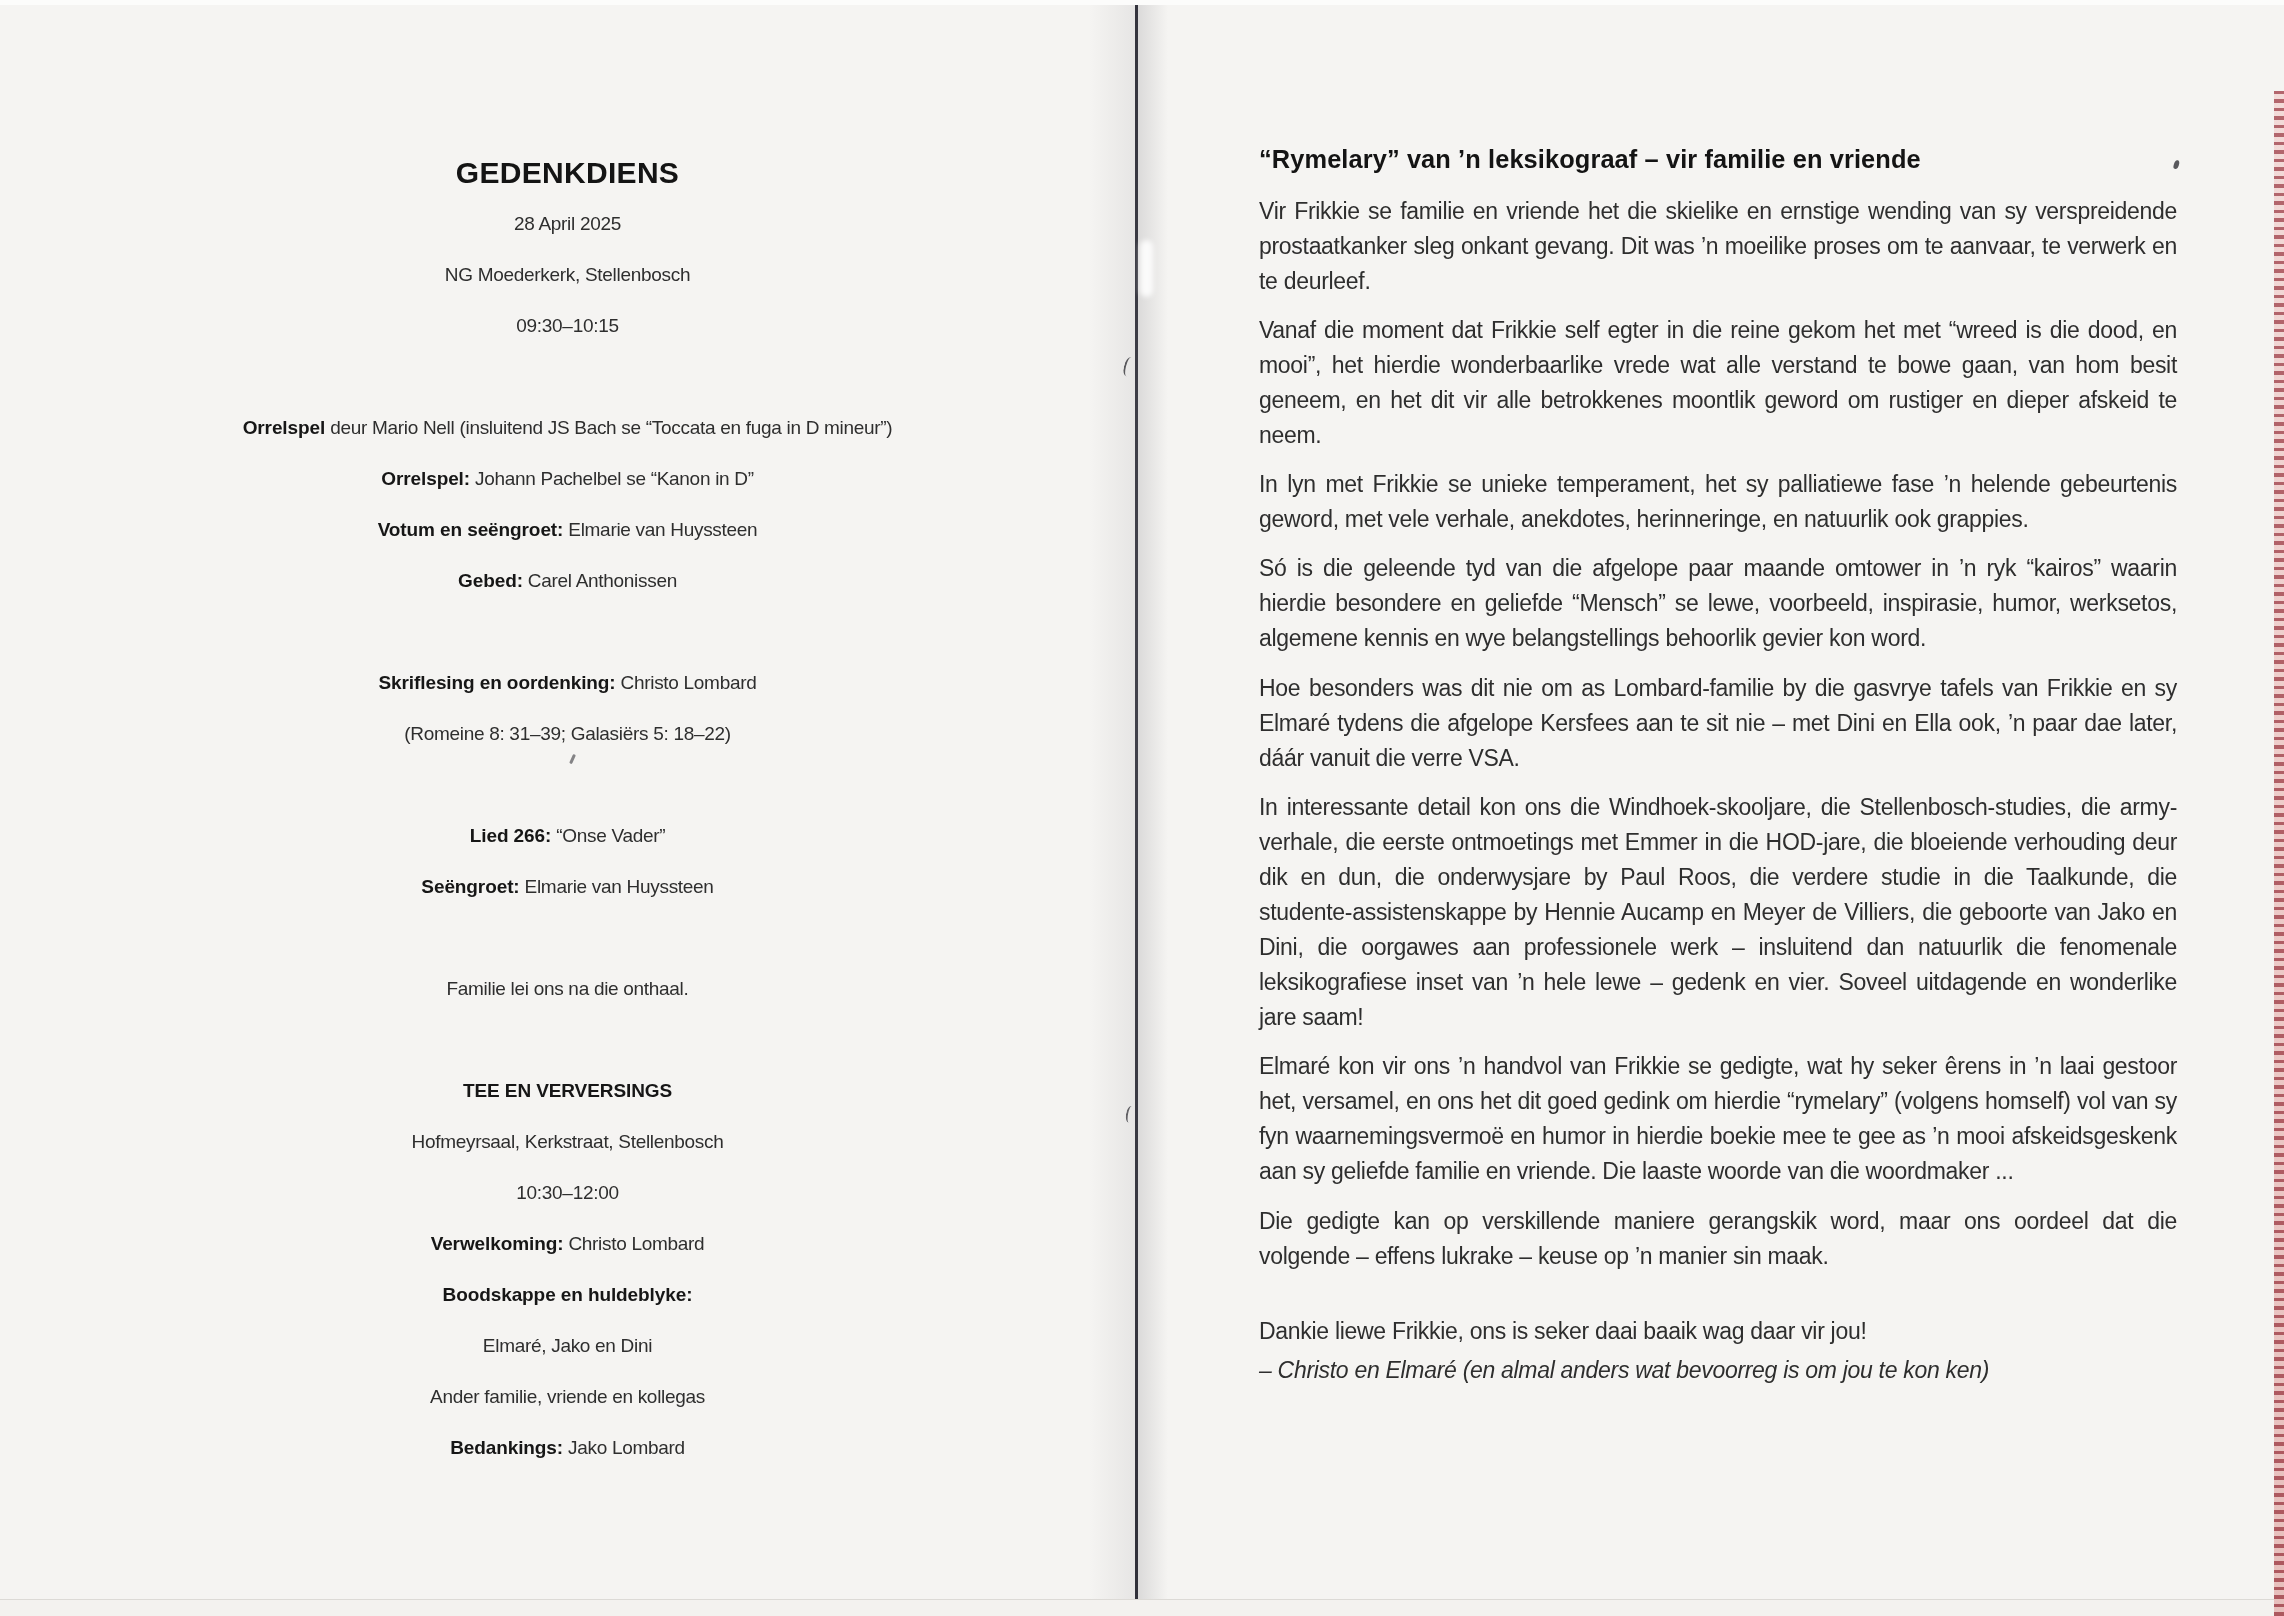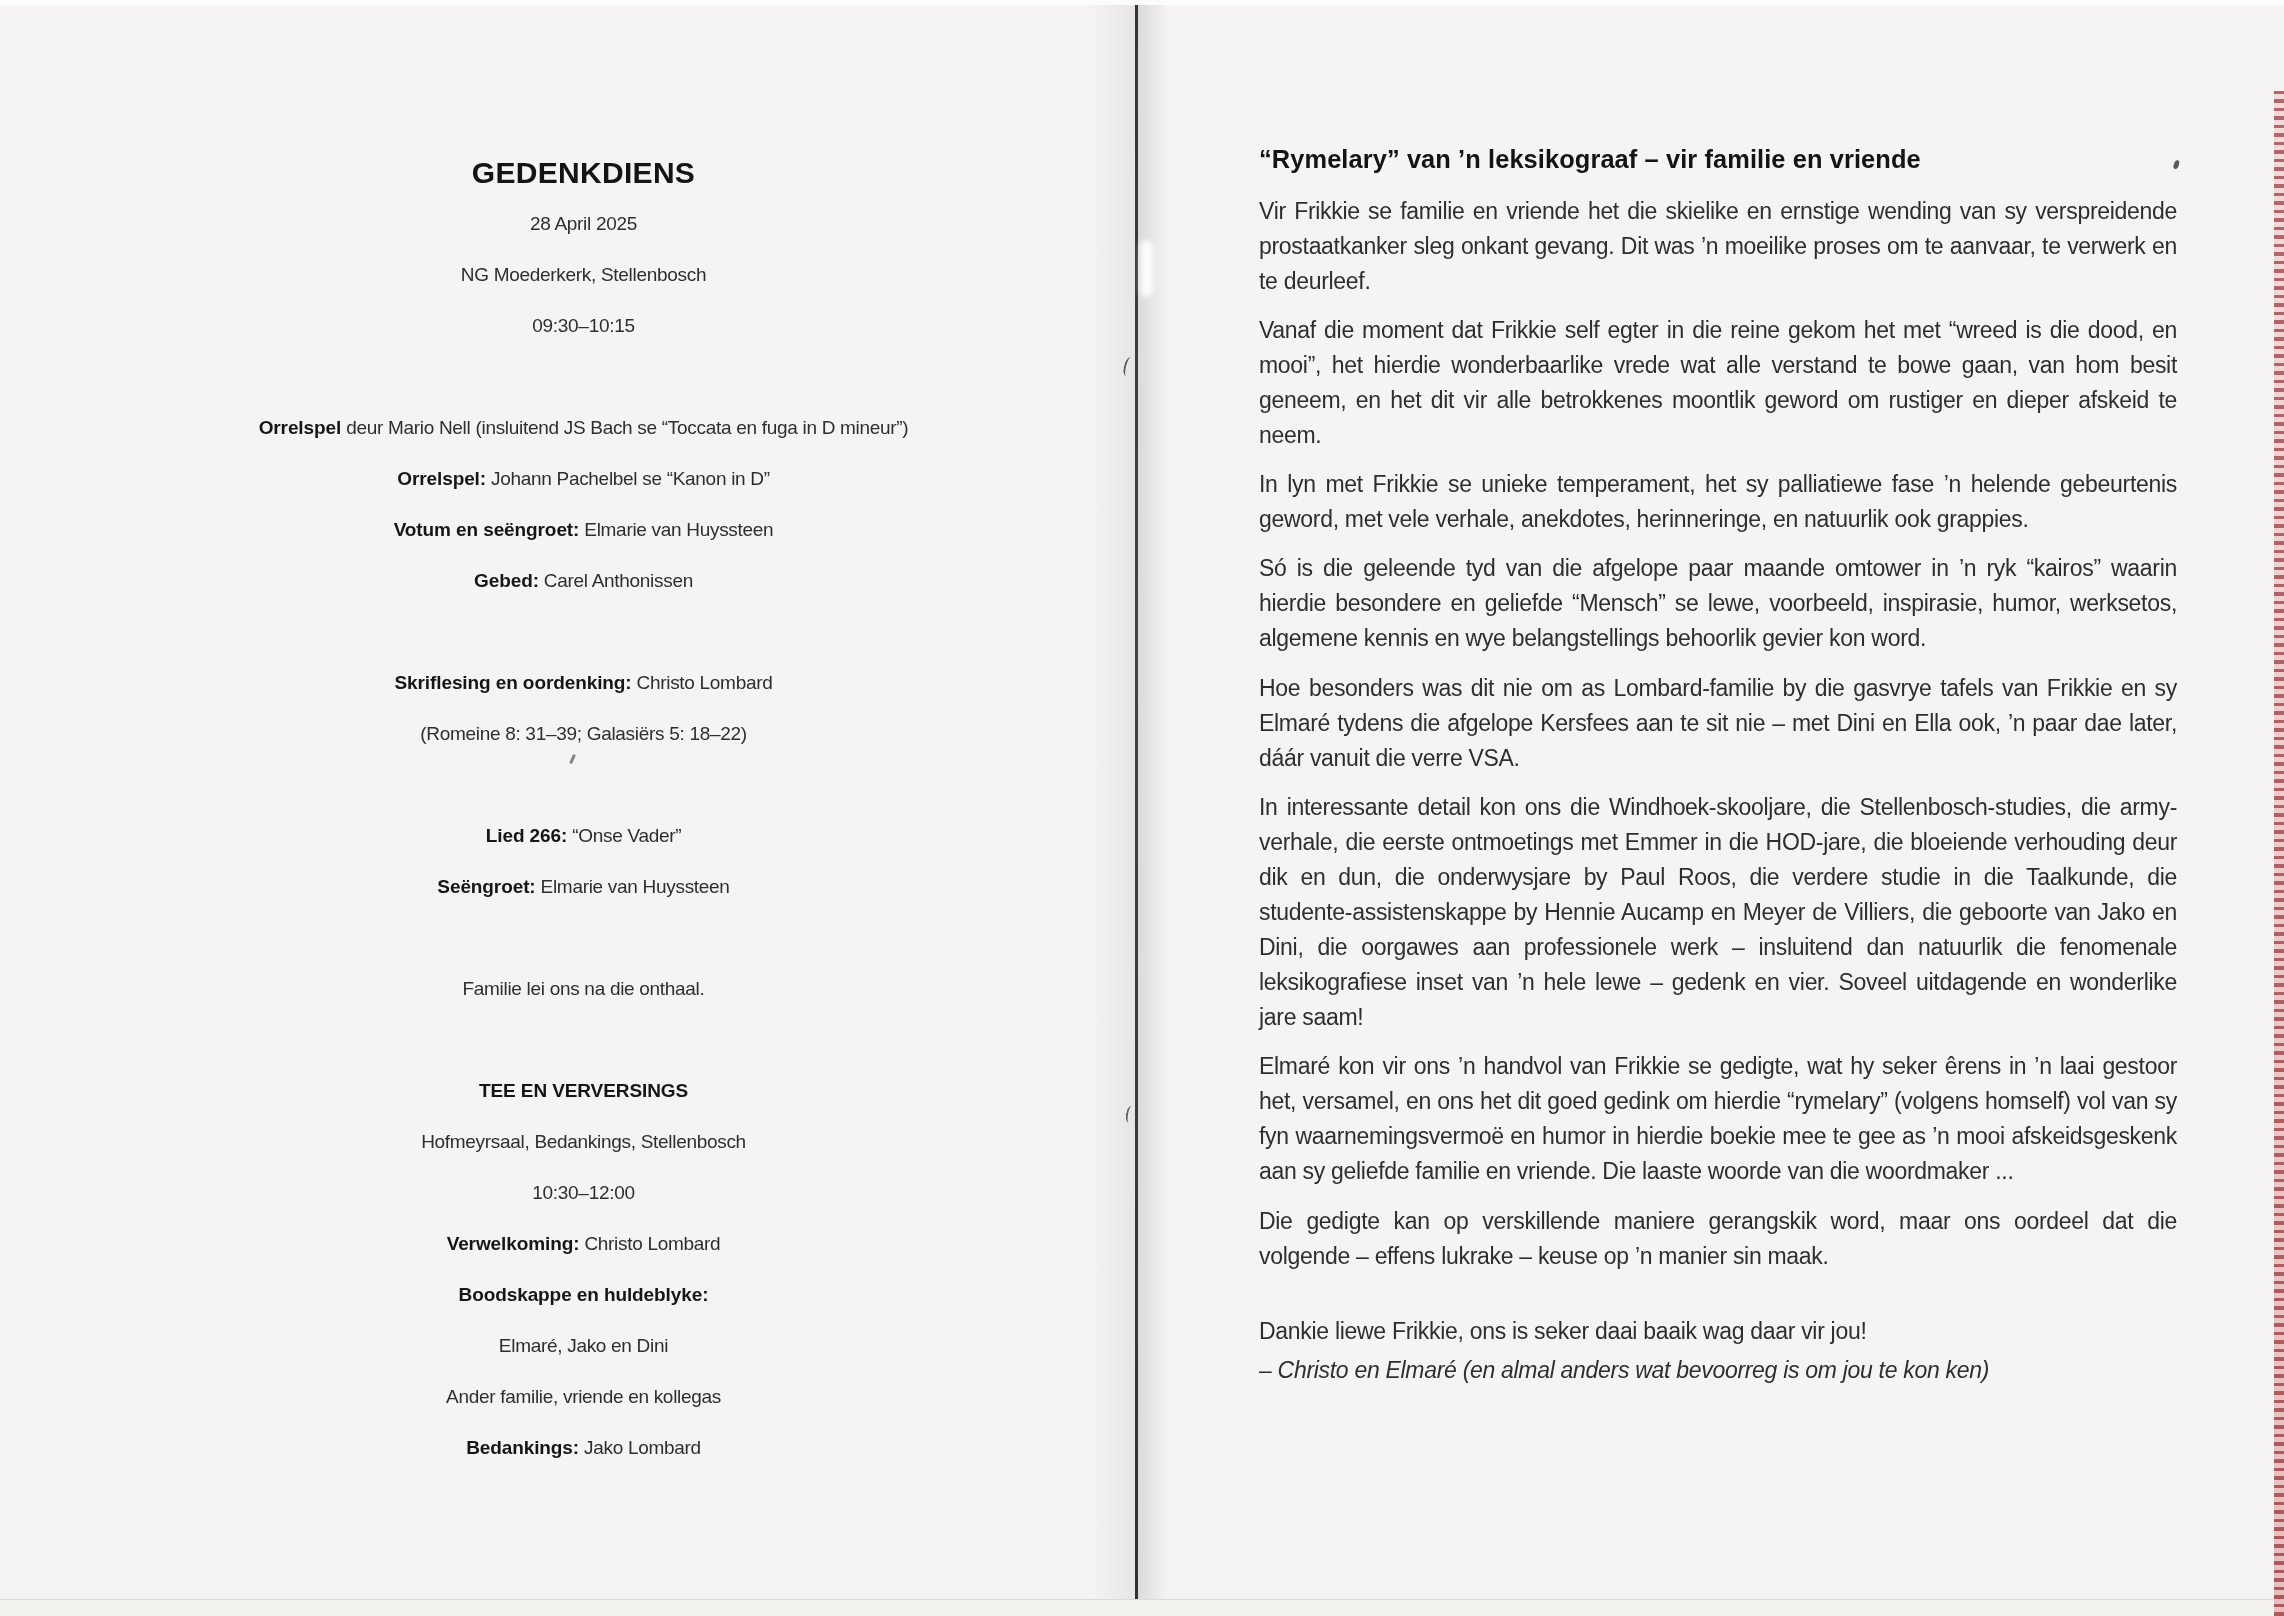--- a/index.html
+++ b/index.html
@@ -11,7 +11,7 @@
   }
   
   .page{position:absolute;top:0;height:1599px;box-sizing:border-box;}
-  .page-left{left:16px;width:1135px;padding-top:147px;text-align:center;}
+  .page-left{left:0;width:1135px;padding-top:147px;text-align:center;}
   .page-right{left:1139px;width:1136px;padding:145px 98px 0 120px;text-align:left;}
 
   

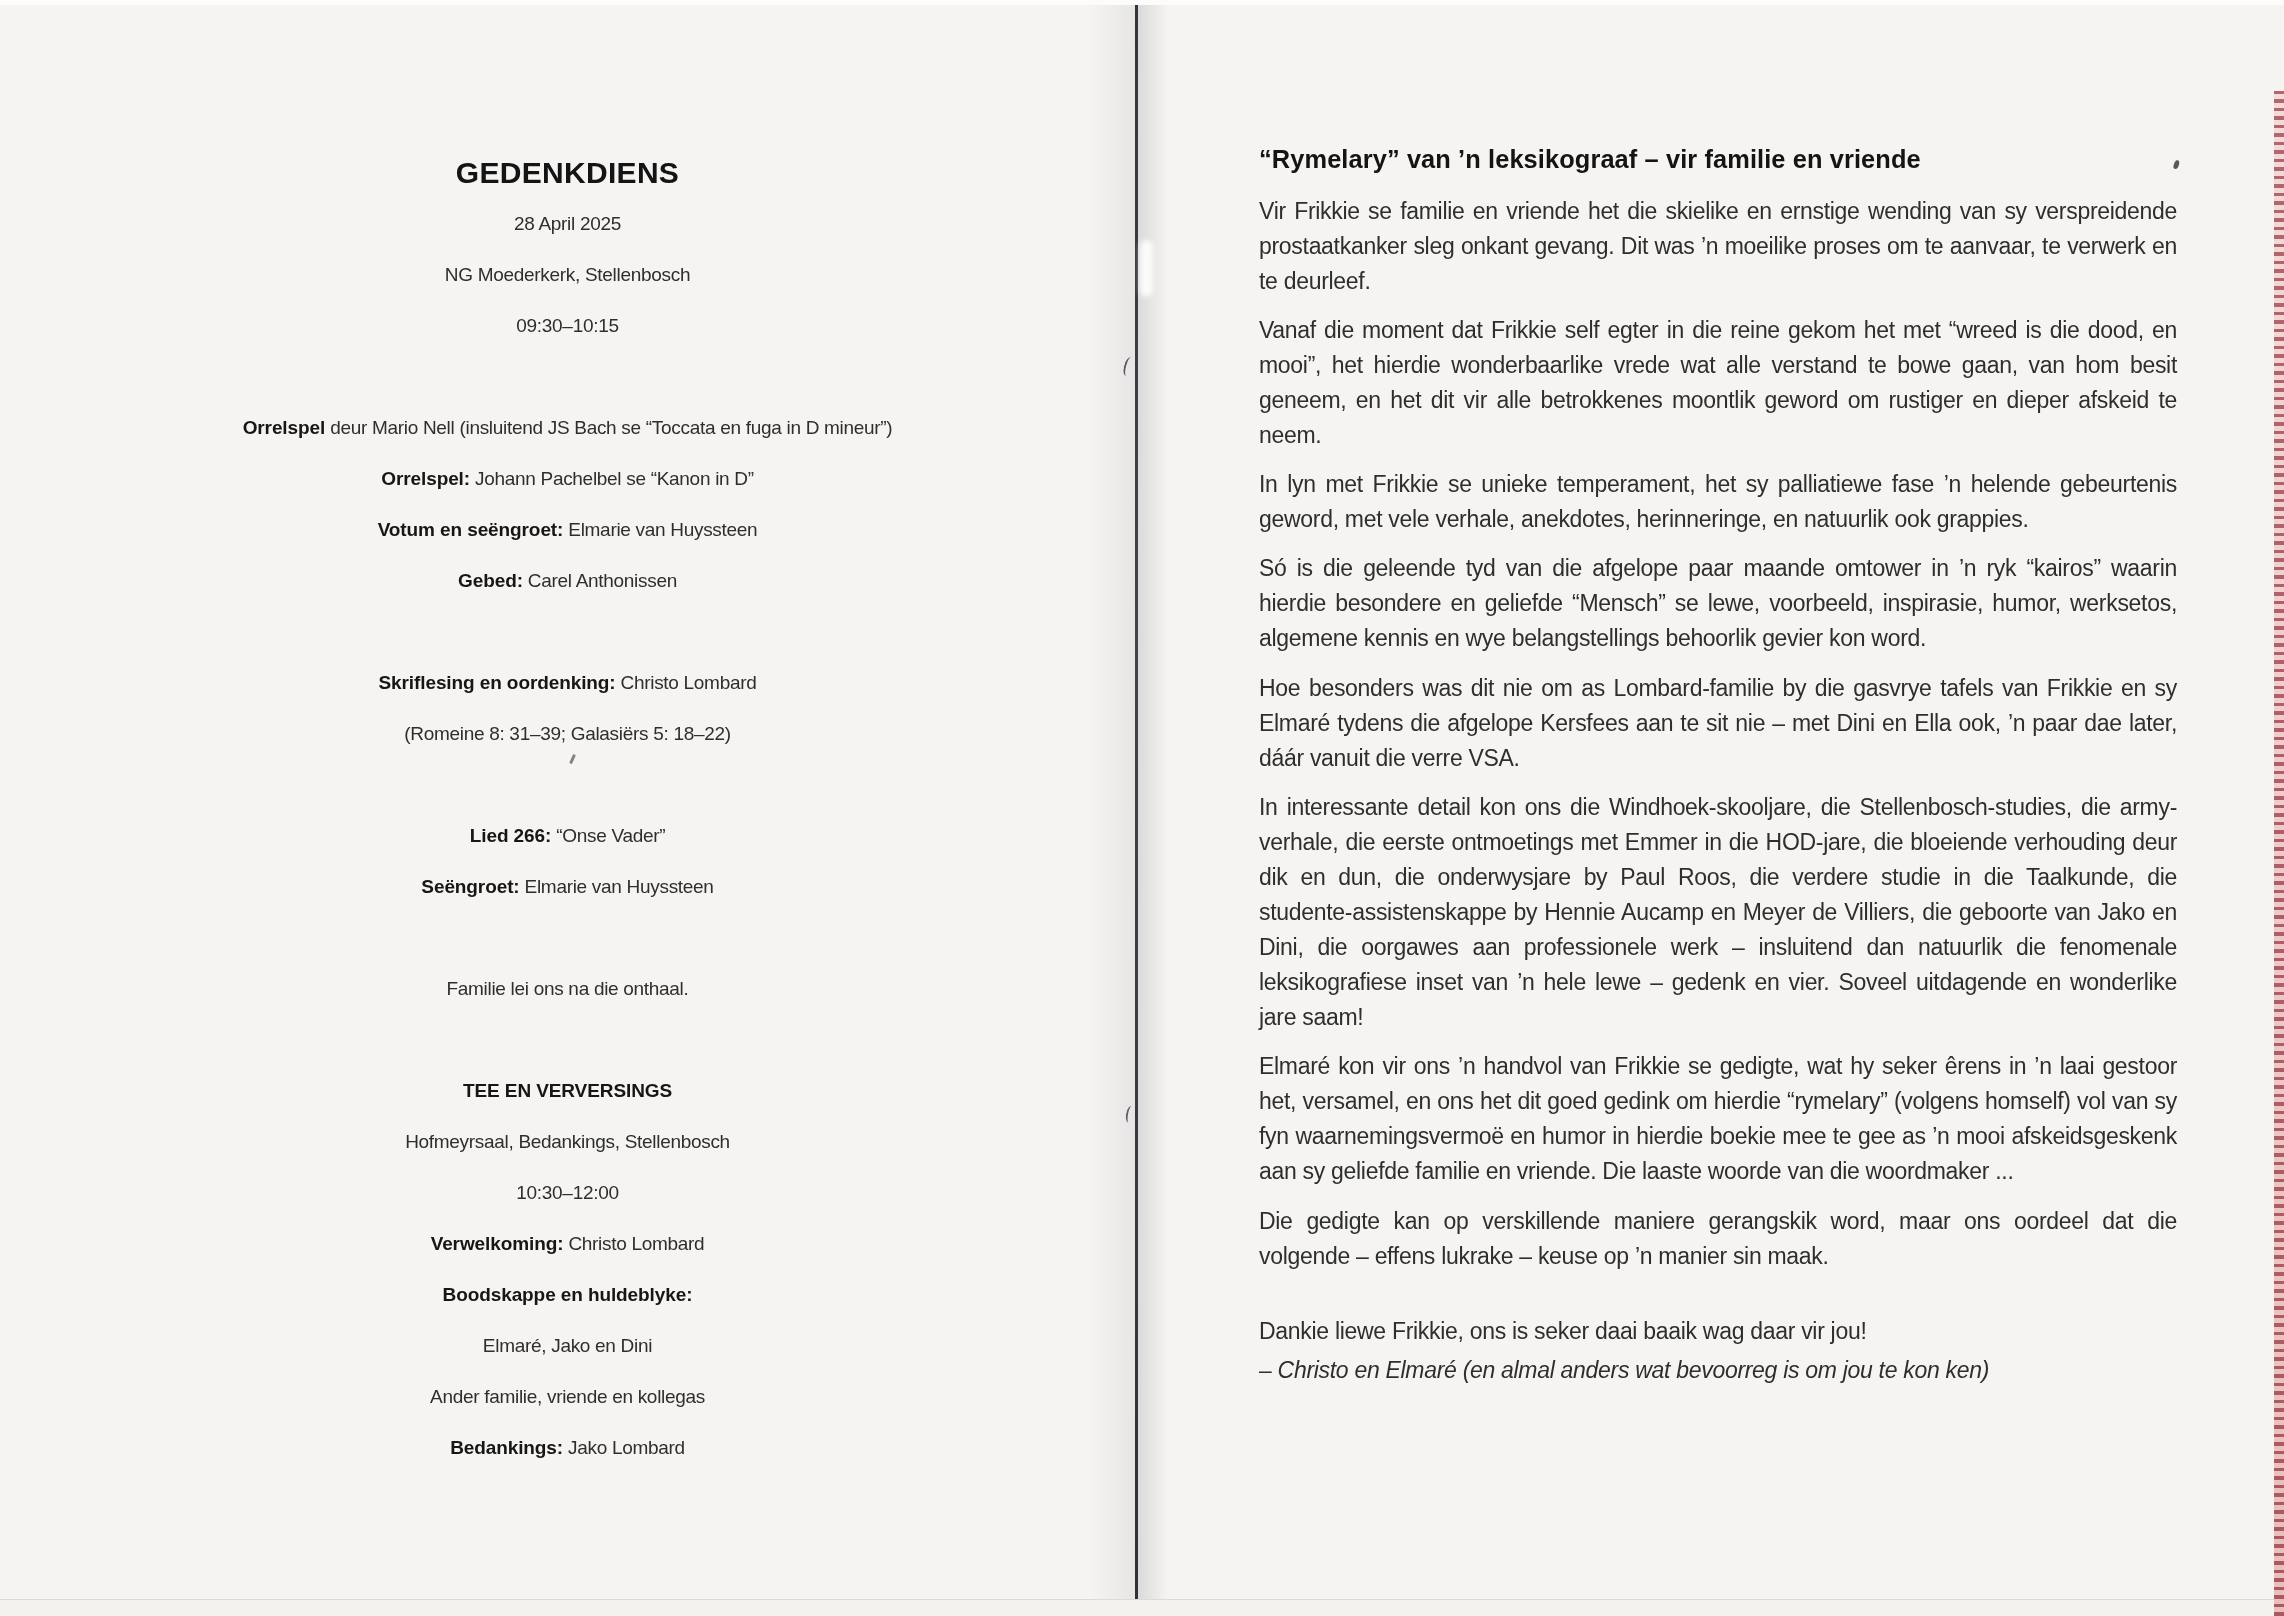--- a/index.html
+++ b/index.html
@@ -86,7 +86,7 @@
   <div class="gap"></div>
 
   <div class="row"><span class="b">TEE EN VERVERSINGS</span></div>
-  <div class="row">Hofmeyrsaal, Bedankings, Stellenbosch</div>
+  <div class="row">Hofmeyrsaal, Kerkstraat, Stellenbosch</div>
   <div class="row">10:30–12:00</div>
 
   <div class="row"><span class="b">Verwelkoming:</span><span> Christo Lombard</span></div>

